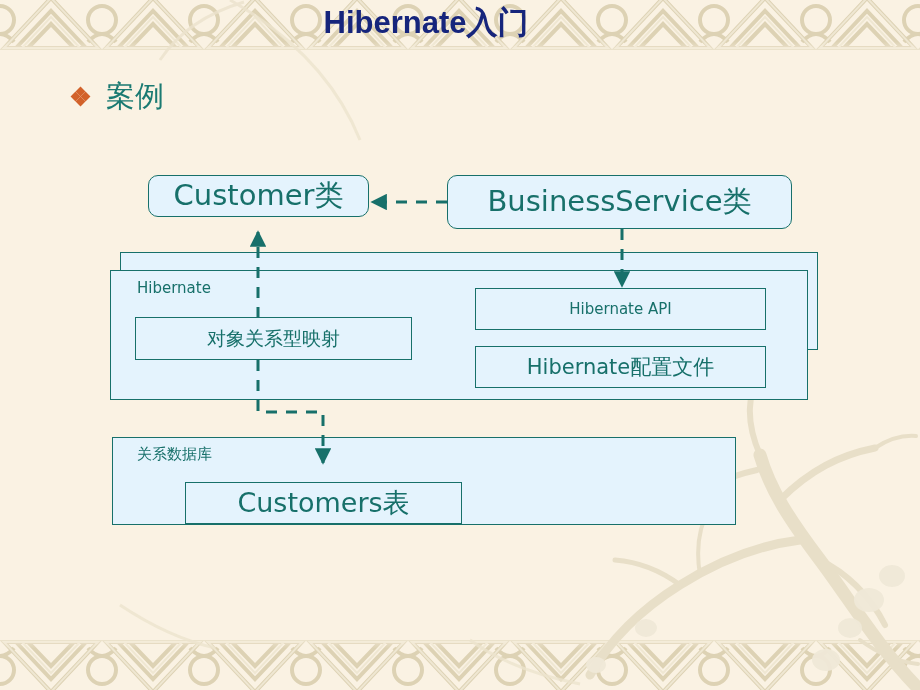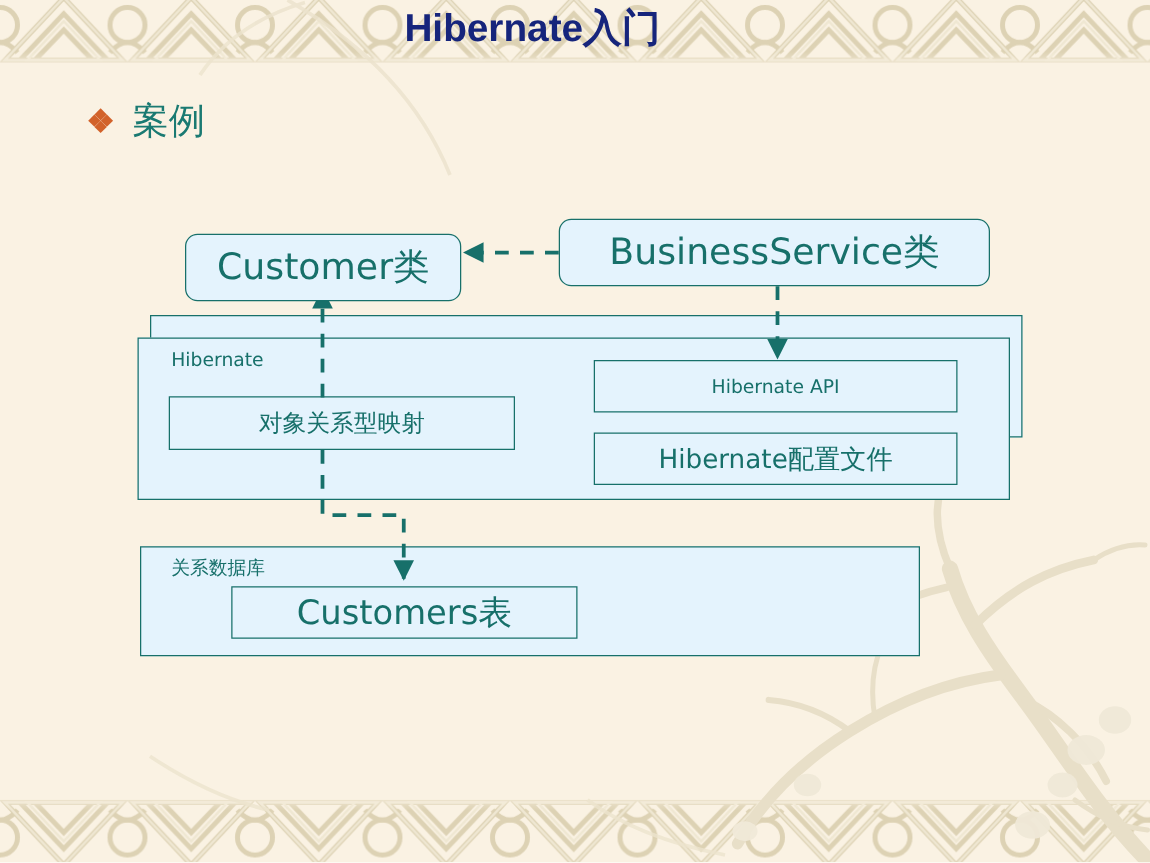--- a/index.html
+++ b/index.html
@@ -115,7 +115,7 @@
 
   
   #box-customer {
-    left: 148px; top: 187px; width: 221px; height: 54px;
+    left: 148px; top: 175px; width: 221px; height: 42px;
     font-size: 29px;
     font-family: "DejaVu Sans", "Liberation Sans", sans-serif;
     z-index: 6;

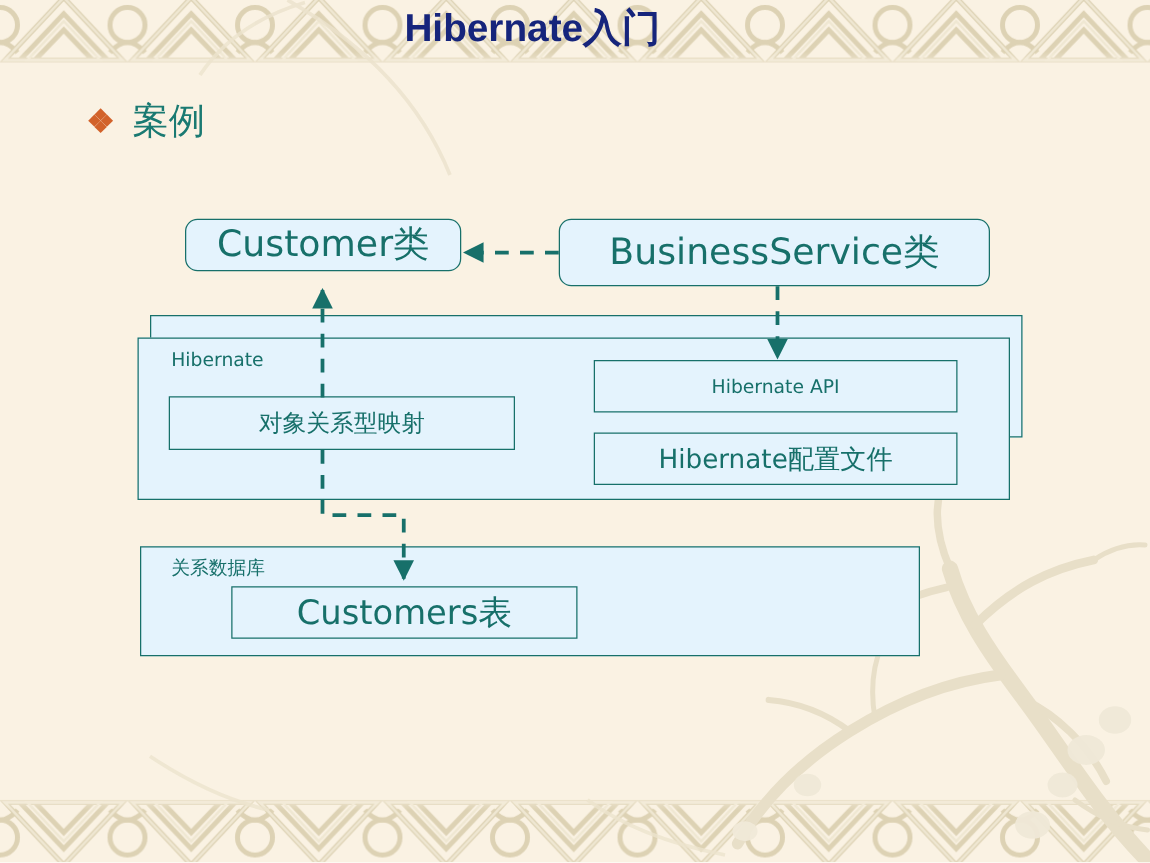--- a/index.html
+++ b/index.html
@@ -164,7 +164,7 @@
     z-index: 4;
   }
   #box-customers-table {
-    left: 185px; top: 469px; width: 277px; height: 42px;
+    left: 185px; top: 482px; width: 277px; height: 42px;
     font-size: 27px;
     font-family: "DejaVu Sans", "Liberation Sans", sans-serif;
     z-index: 4;

